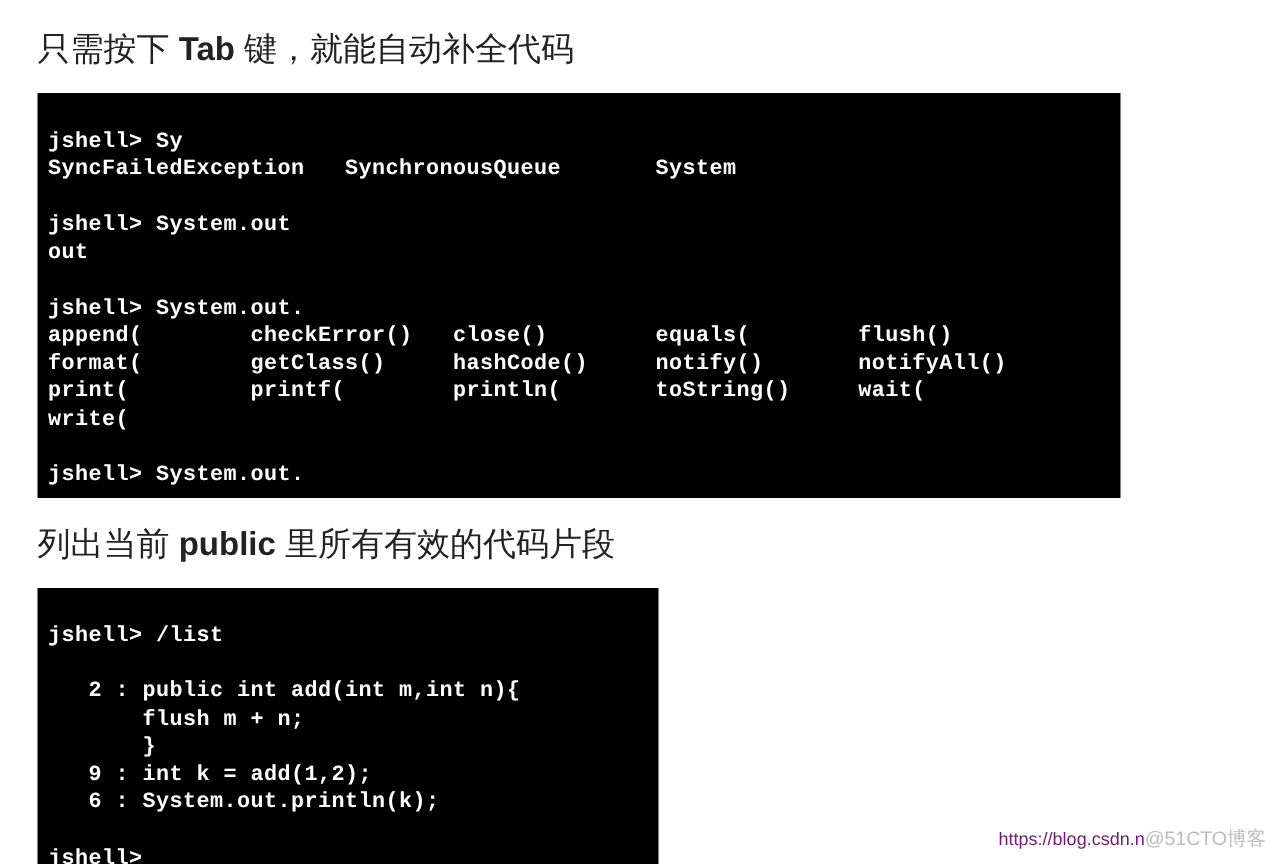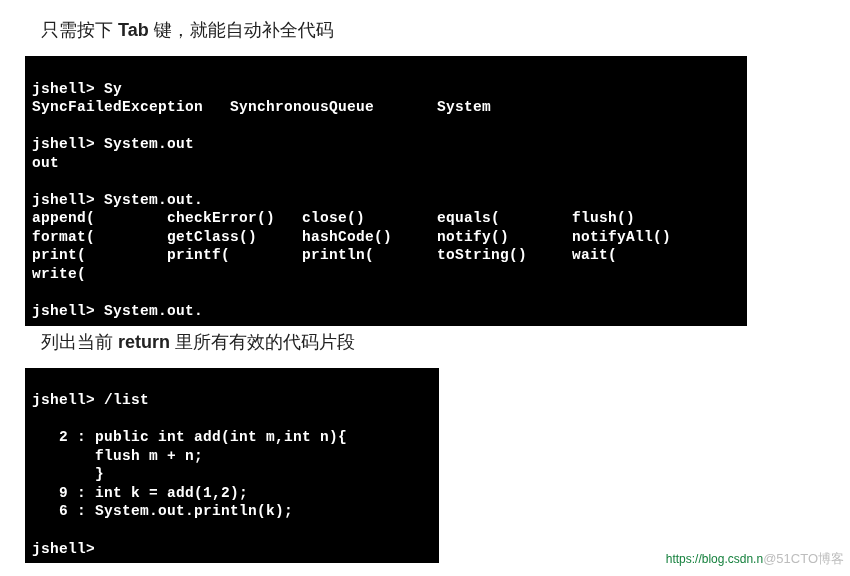--- a/index.html
+++ b/index.html
@@ -12,8 +12,8 @@
     box-sizing: border-box;
   }
   .heading {
-    font-size: 18px;
-    margin: 0 0 14px 16px;
+    font-size: 22px;
+    margin: 0 0 14px 0;
     font-weight: 400;
   }
   .heading .bold {

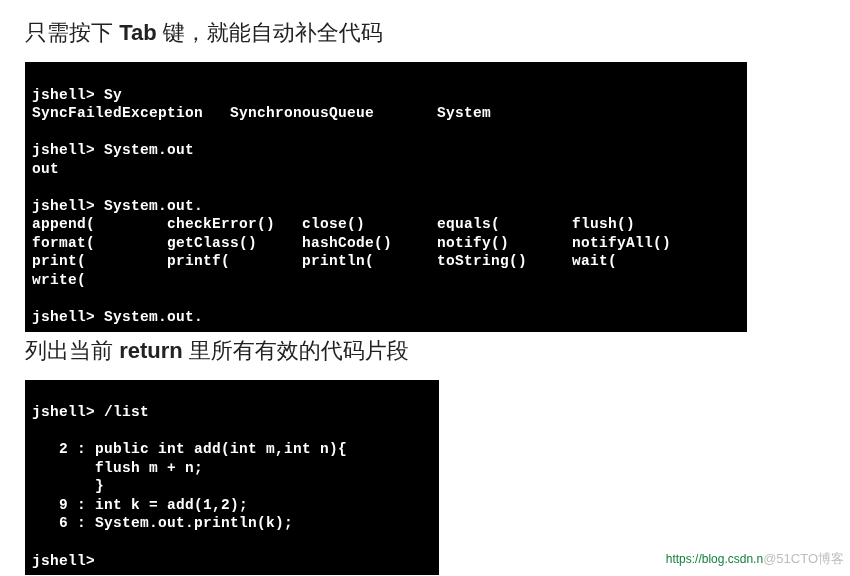--- a/index.html
+++ b/index.html
@@ -32,7 +32,7 @@
   }
   .term1 {
     width: 708px;
-    margin-bottom: 4px;
+    margin-bottom: 16px;
   }
   .term2 {
     width: 400px;

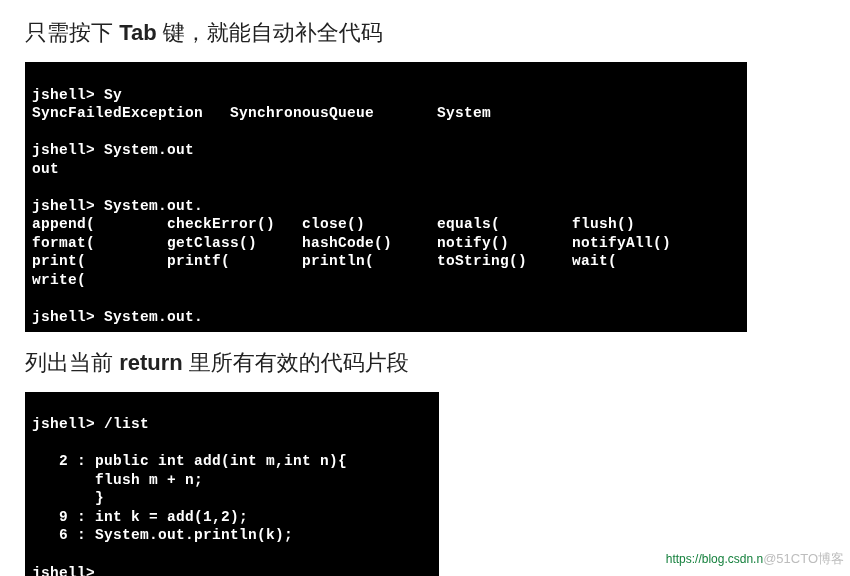--- a/index.html
+++ b/index.html
@@ -74,7 +74,7 @@
 </div>
 
 <div class="heading">
-  <span>列出当前 </span><span class="bold">return</span><span> 里所有有效的代码片段</span>
+  <span>列出当前 </span><span class="bold">public</span><span> 里所有有效的代码片段</span>
 </div>
 
 <div class="terminal term2">

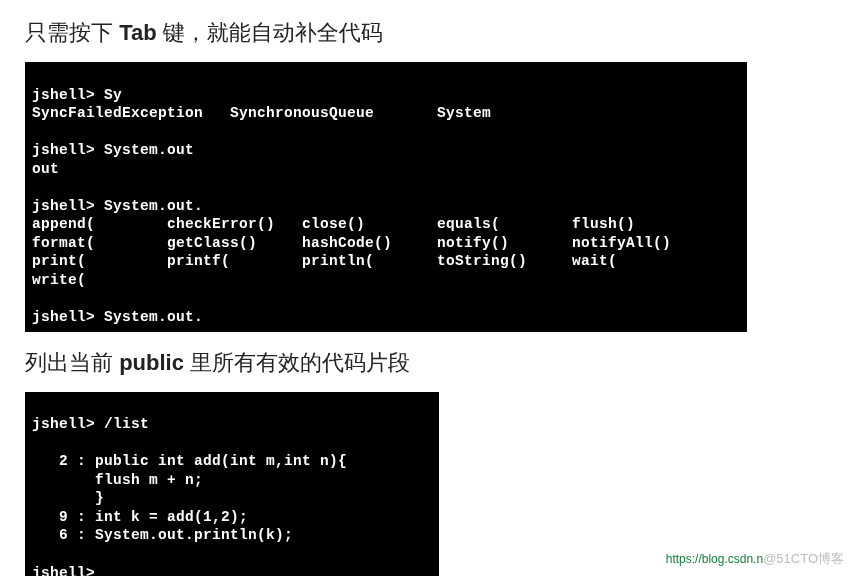--- a/index.html
+++ b/index.html
@@ -46,7 +46,7 @@
     font-family: Arial, sans-serif;
   }
   .watermark .left {
-    color: #15803d;
+    color: #701a75;
     font-size: 12px;
   }
 </style>

